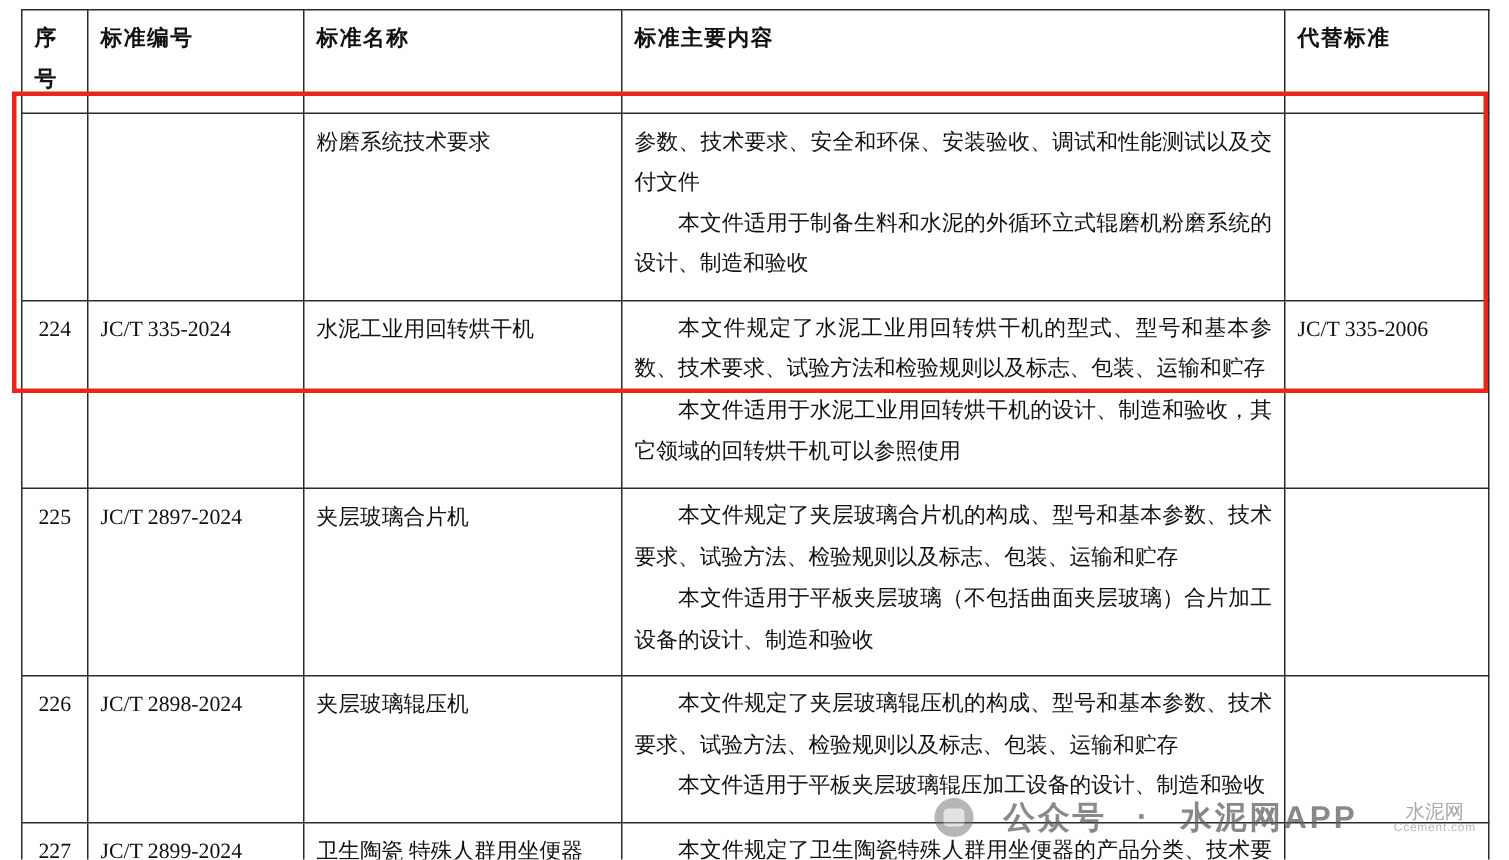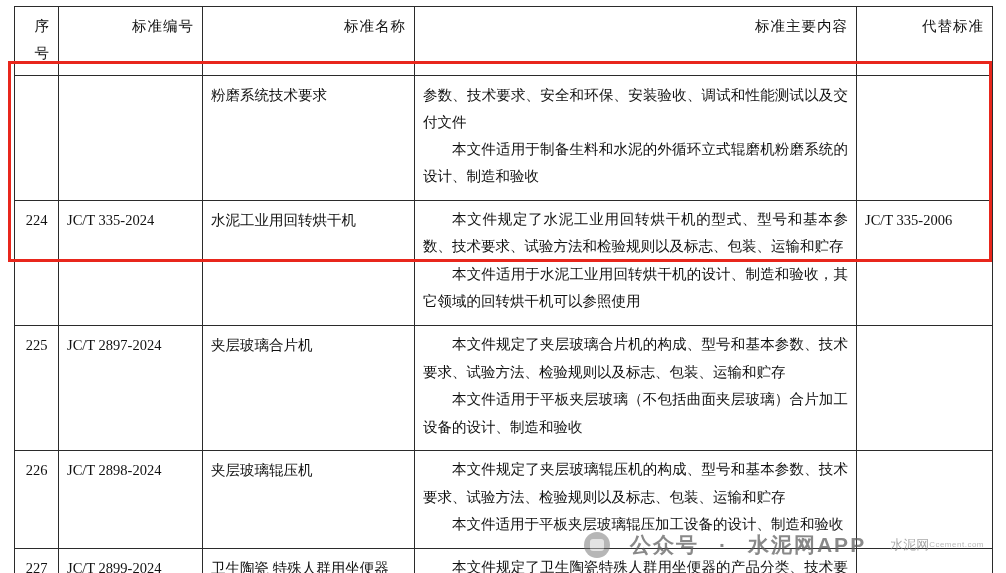--- a/index.html
+++ b/index.html
@@ -36,9 +36,9 @@
     color: #111111;
   }
   thead th {
-    text-align: right;
+    text-align: left;
     vertical-align: middle;
-    font-weight: normal;
+    font-weight: bold;
     font-size: 16px;
     padding-top: 10px;
     padding-bottom: 10px;

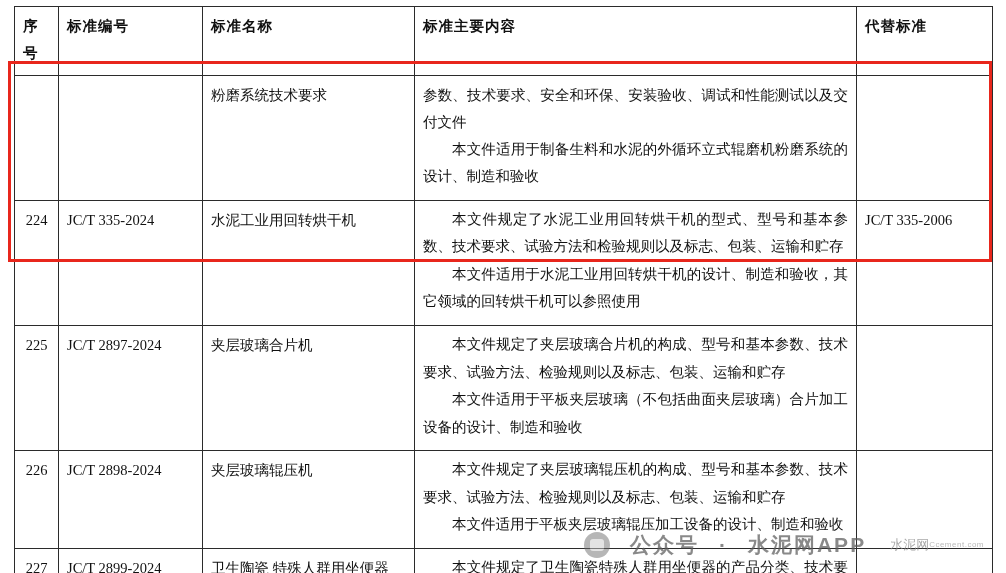--- a/index.html
+++ b/index.html
@@ -139,7 +139,7 @@
   }
   .wm-logo {
     display: flex;
-    flex-direction: row;
+    flex-direction: column;
     align-items: center;
     line-height: 1.05;
     margin-left: 4px;

